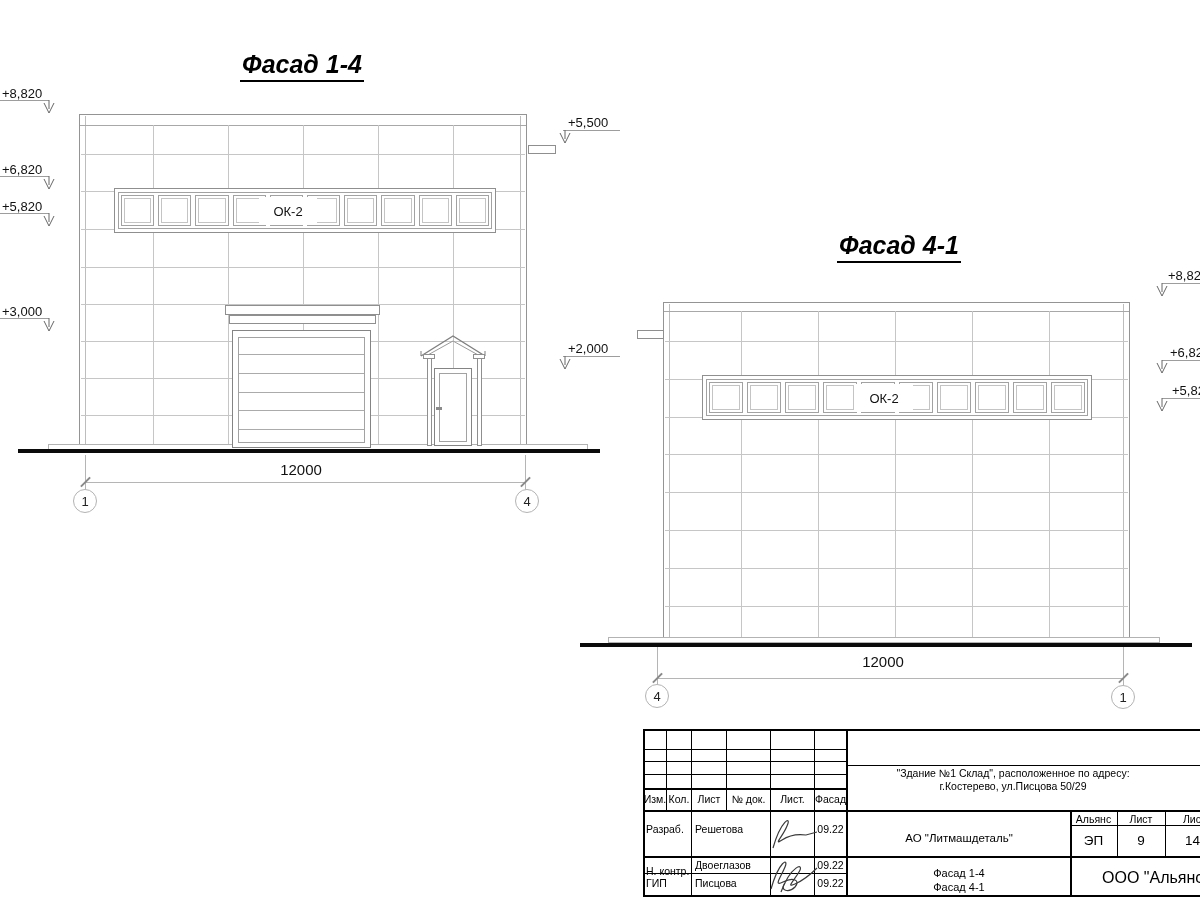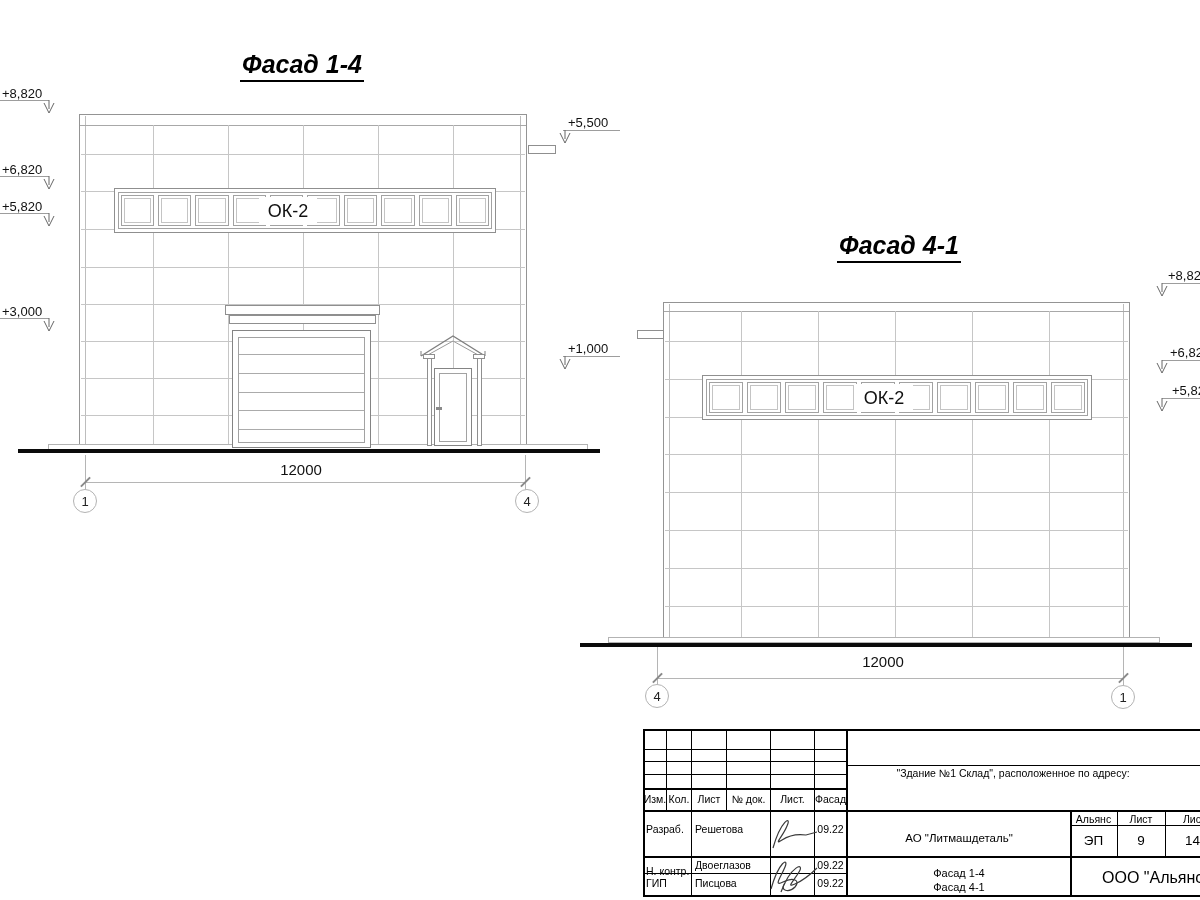--- a/index.html
+++ b/index.html
@@ -20,7 +20,7 @@
   .pane { flex:1; border:1px solid #a2a2a2; position:relative; background:#fff; }
   .pane::after { content:""; position:absolute; inset:2px; border:1px solid #c4c4c4; }
   .band-label { position:absolute; background:#fff; display:flex; align-items:center; justify-content:center;
-                font-size:18px; color:#111; }
+                font-size:13px; color:#111; }
   .elev-label { position:absolute; font-size:13px; color:#111; white-space:nowrap; }
   .lead { position:absolute; height:1px; background:#9d9d9d; }
   .arrow { position:absolute; overflow:visible; }

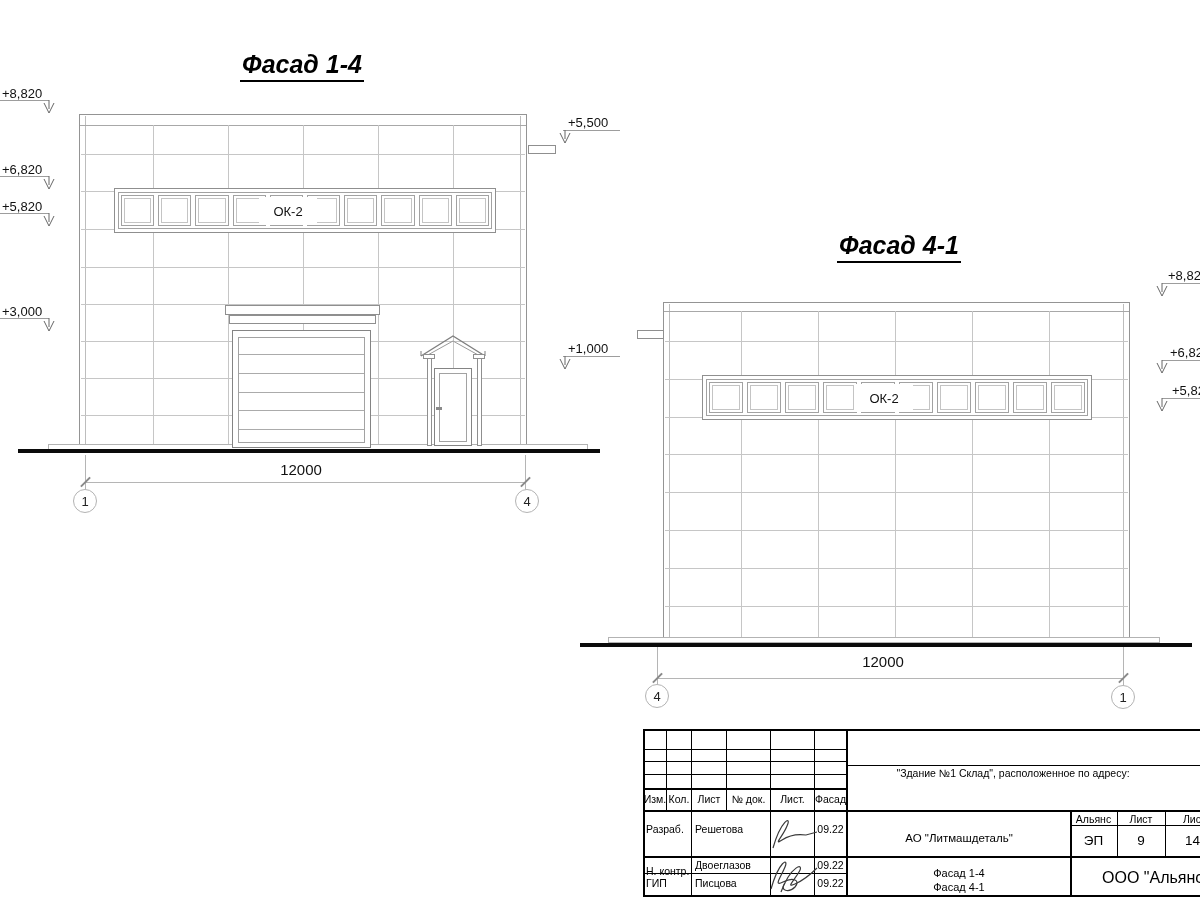--- a/index.html
+++ b/index.html
@@ -149,7 +149,7 @@
       <path d="M6 0 V9 M1 3 L6 13 L11 3" fill="none" stroke="#666" stroke-width="1"></path>
     </svg>
 
-  <div class="elev-label" style="left:568px; top:341px;">+1,000</div>
+  <div class="elev-label" style="left:568px; top:341px;">+2,000</div>
   <div class="lead" style="left:563px; top:356px; width:57px;"></div>
   <svg class="arrow" style="left:559px; top:356px;" width="12" height="16">
       <path d="M6 0 V9 M1 3 L6 13 L11 3" fill="none" stroke="#666" stroke-width="1"></path>

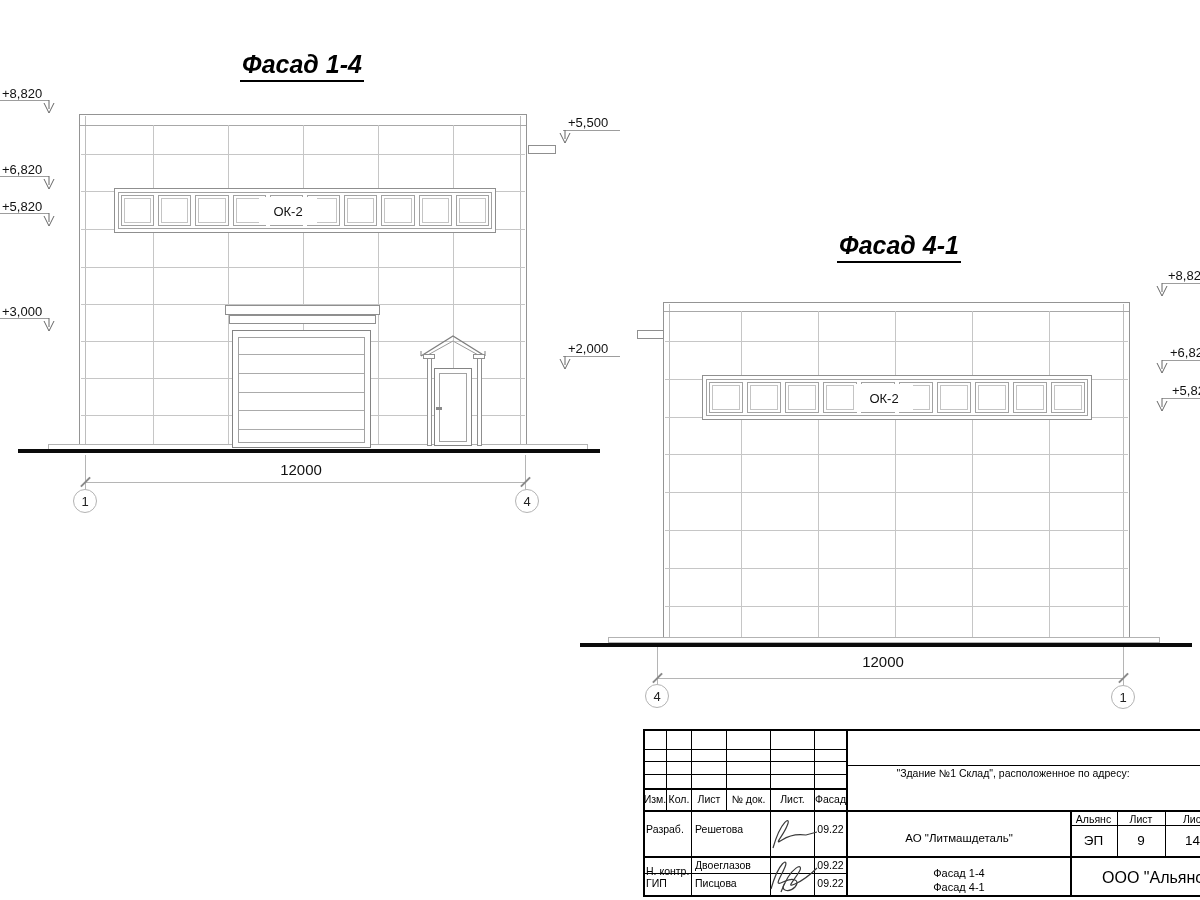--- a/index.html
+++ b/index.html
@@ -291,6 +291,7 @@
 
     <div class="abs addr" style="left:203px; top:38px; width:334px;">
       <div>"Здание №1 Склад", расположенное по адресу:</div>
+      <div>г.Костерево, ул.Писцова 50/29</div>
     </div>
     <div class="tbt" style="left:205px; top:96px; width:222px; height:26px; font-size:11.5px;">АО "Литмашдеталь"</div>
     <div class="abs" style="left:205px; top:138px; width:222px; text-align:center; font-size:11px; line-height:13.5px;">

